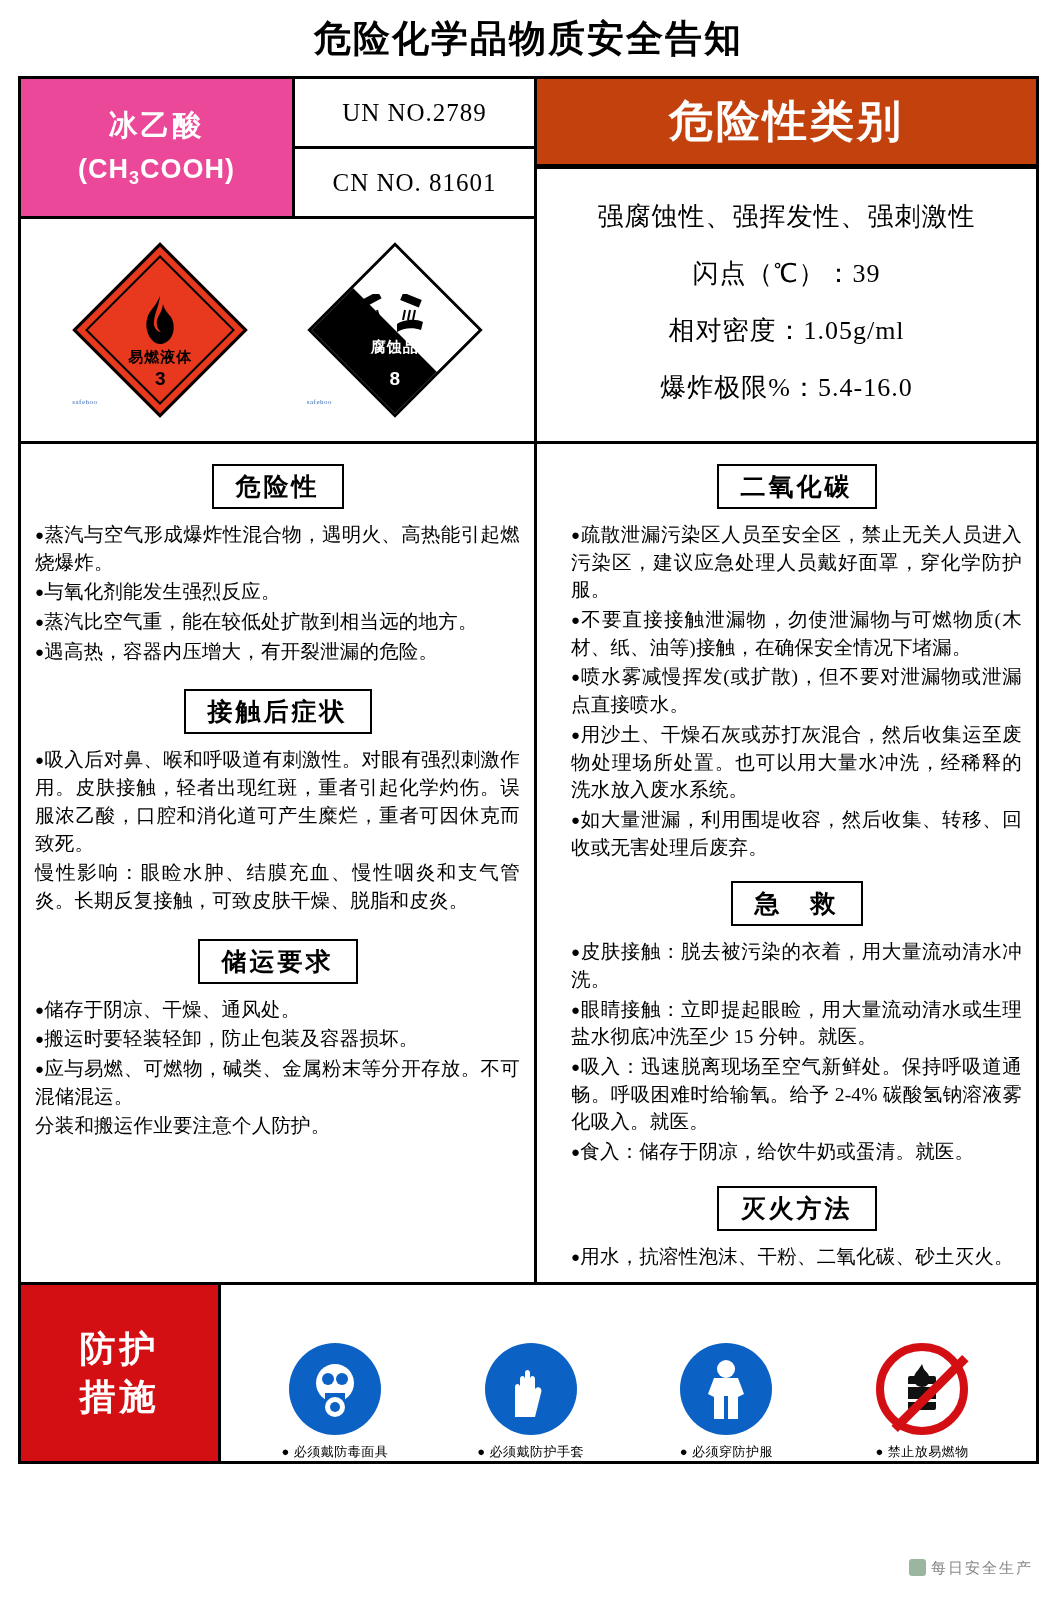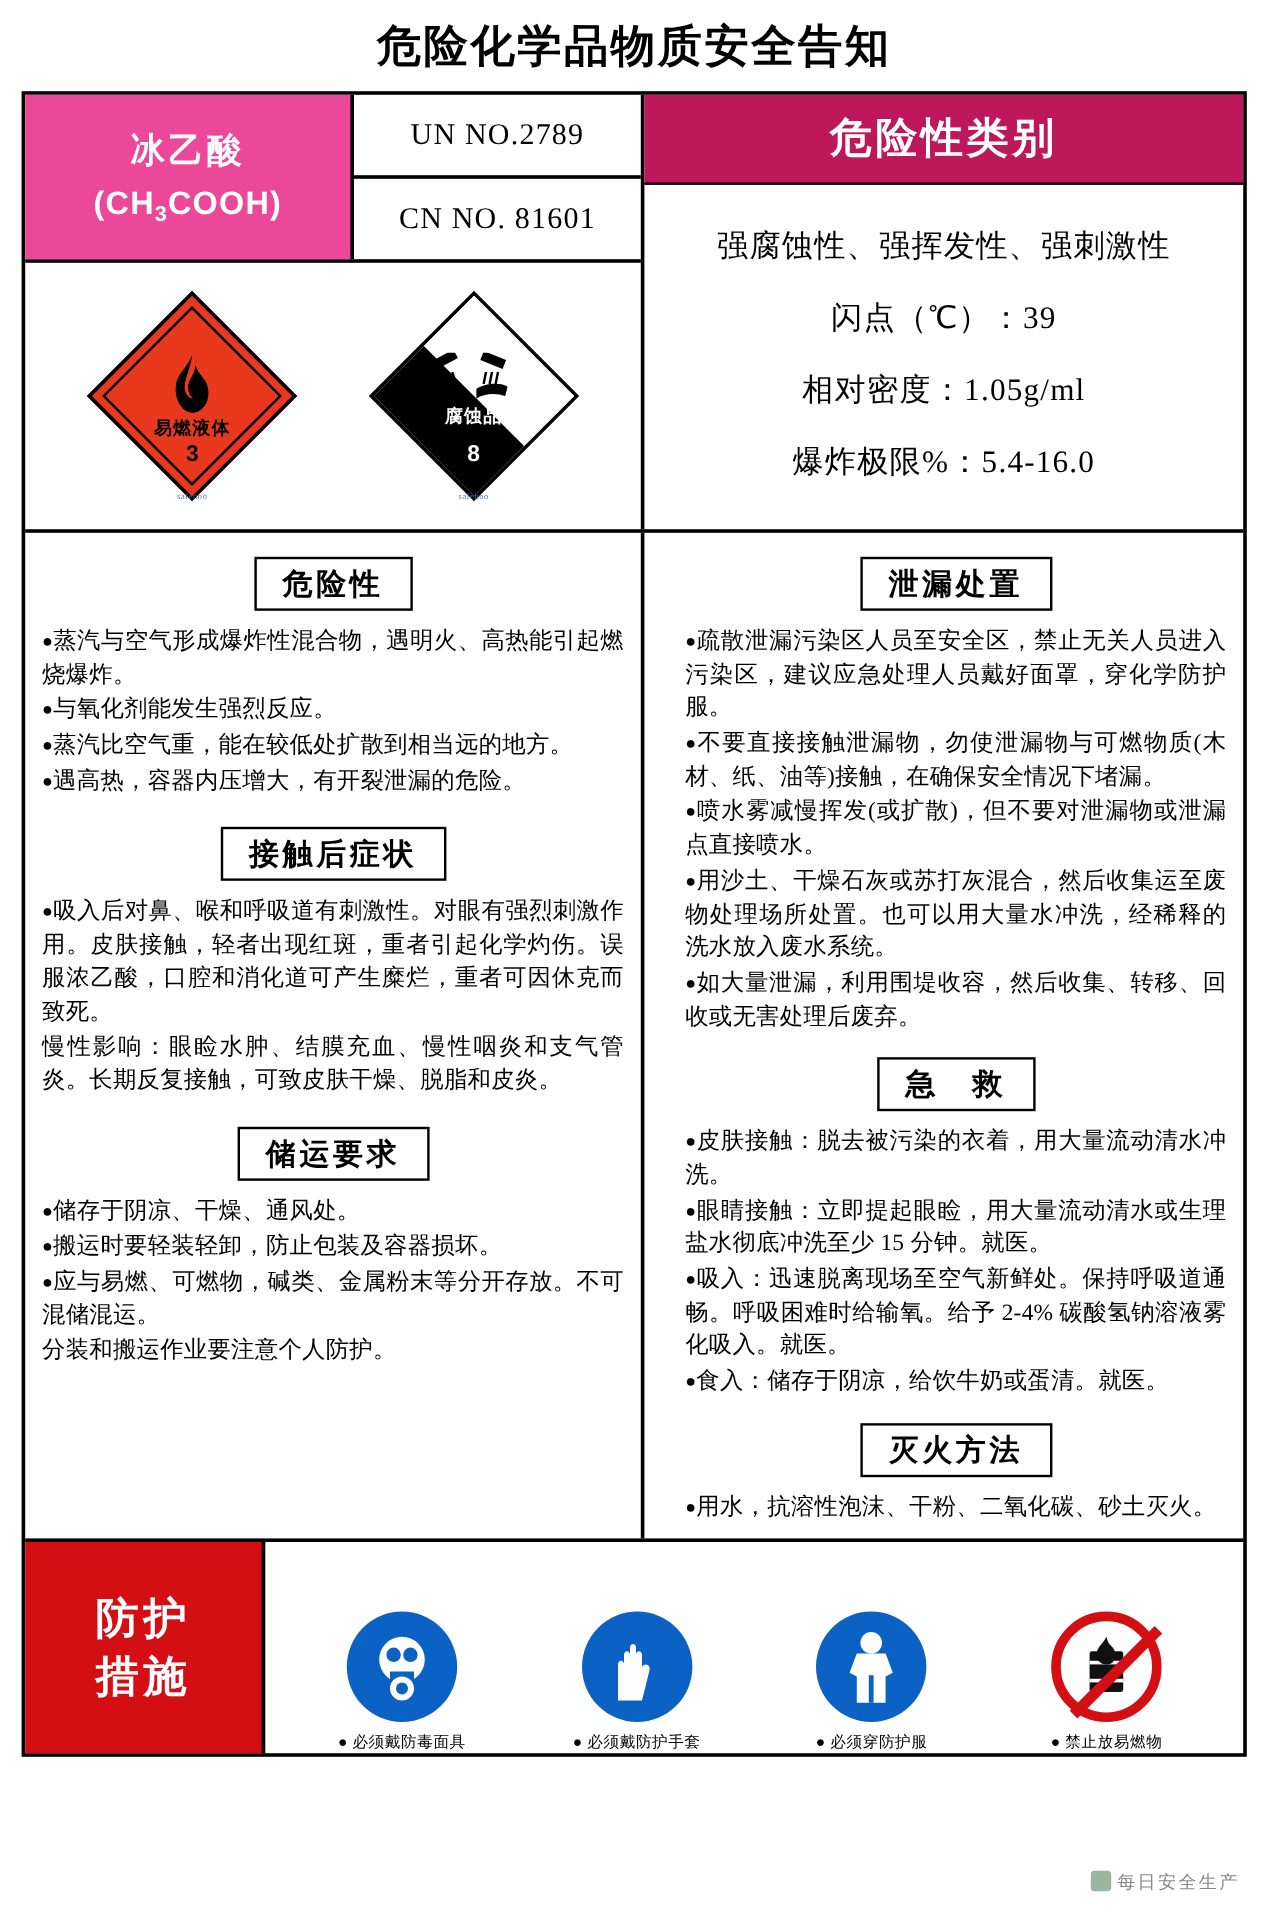--- a/index.html
+++ b/index.html
@@ -82,10 +82,10 @@
 
   .top-right { flex:1; display:flex; flex-direction:column; }
   .hazard-head {
-    background:#be185d; color:#fff; text-align:center;
-    font-family:"Liberation Sans", sans-serif; font-weight:bold;
-    font-size:35px; letter-spacing:3px; padding:13px 0;
-    border-bottom:2px solid #000000;
+    background:#c2410c; color:#fff; text-align:center;
+    font-family:"Liberation Sans", sans-serif; font-weight:bold;
+    font-size:44px; letter-spacing:3px; padding:13px 0;
+    border-bottom:5px solid #000000;
   }
   .hazard-body { flex:1; display:flex; flex-direction:column; justify-content:space-evenly; padding:8px 10px 14px; }
   .hazard-body div { text-align:center; font-size:26px; letter-spacing:1px; }

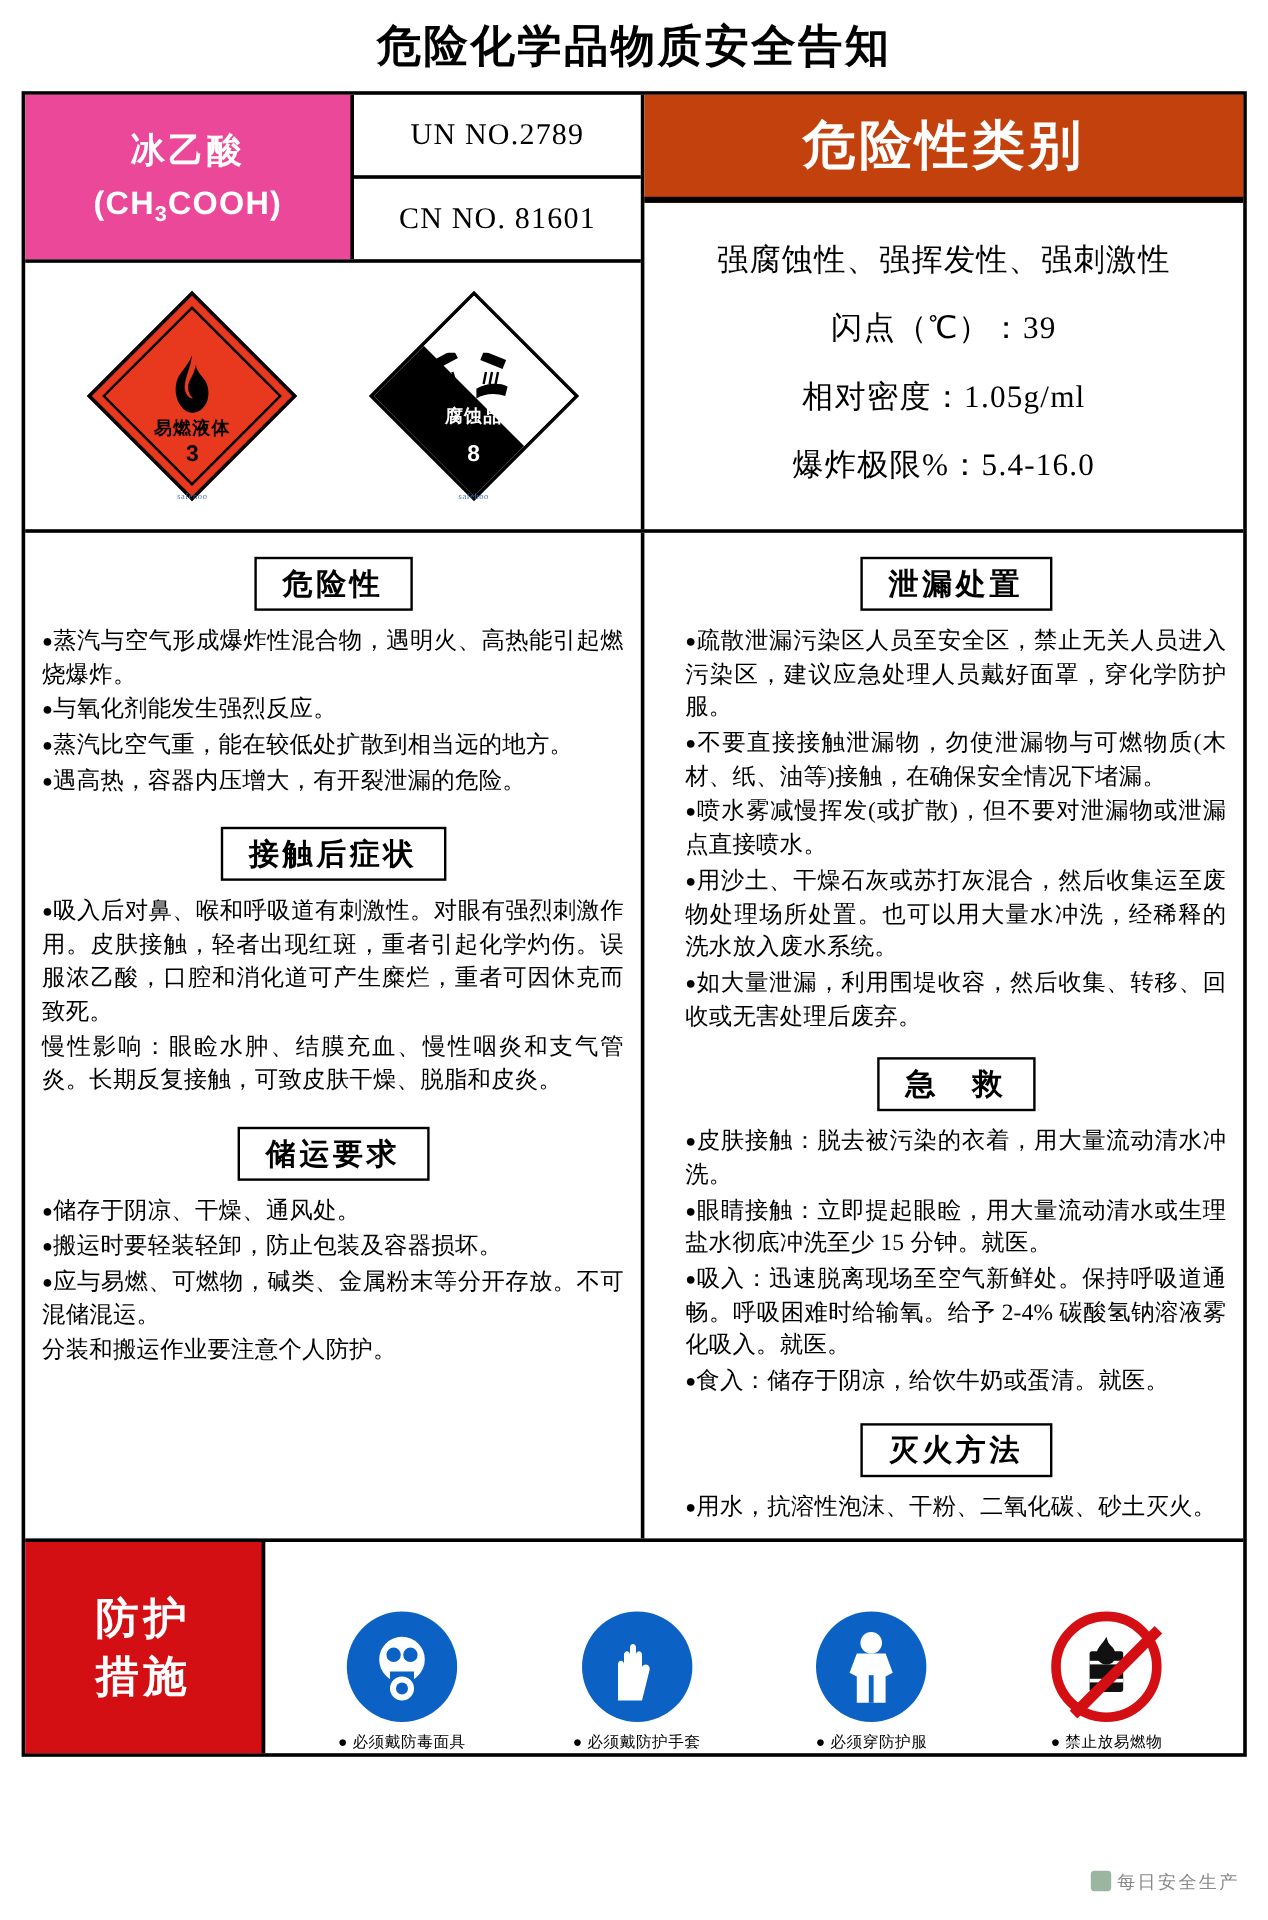--- a/index.html
+++ b/index.html
@@ -76,7 +76,7 @@
   .corr-txt-top { color:#000; }
   .corr-class-white { color:#fff; }
   .picto-credit {
-    position:absolute; left:0; right:0; bottom:0; text-align:center;
+    position:absolute; left:0; right:0; bottom:12px; text-align:left;
     font-size:7px; color:#3b6fb6; letter-spacing:0.5px;
   }
 

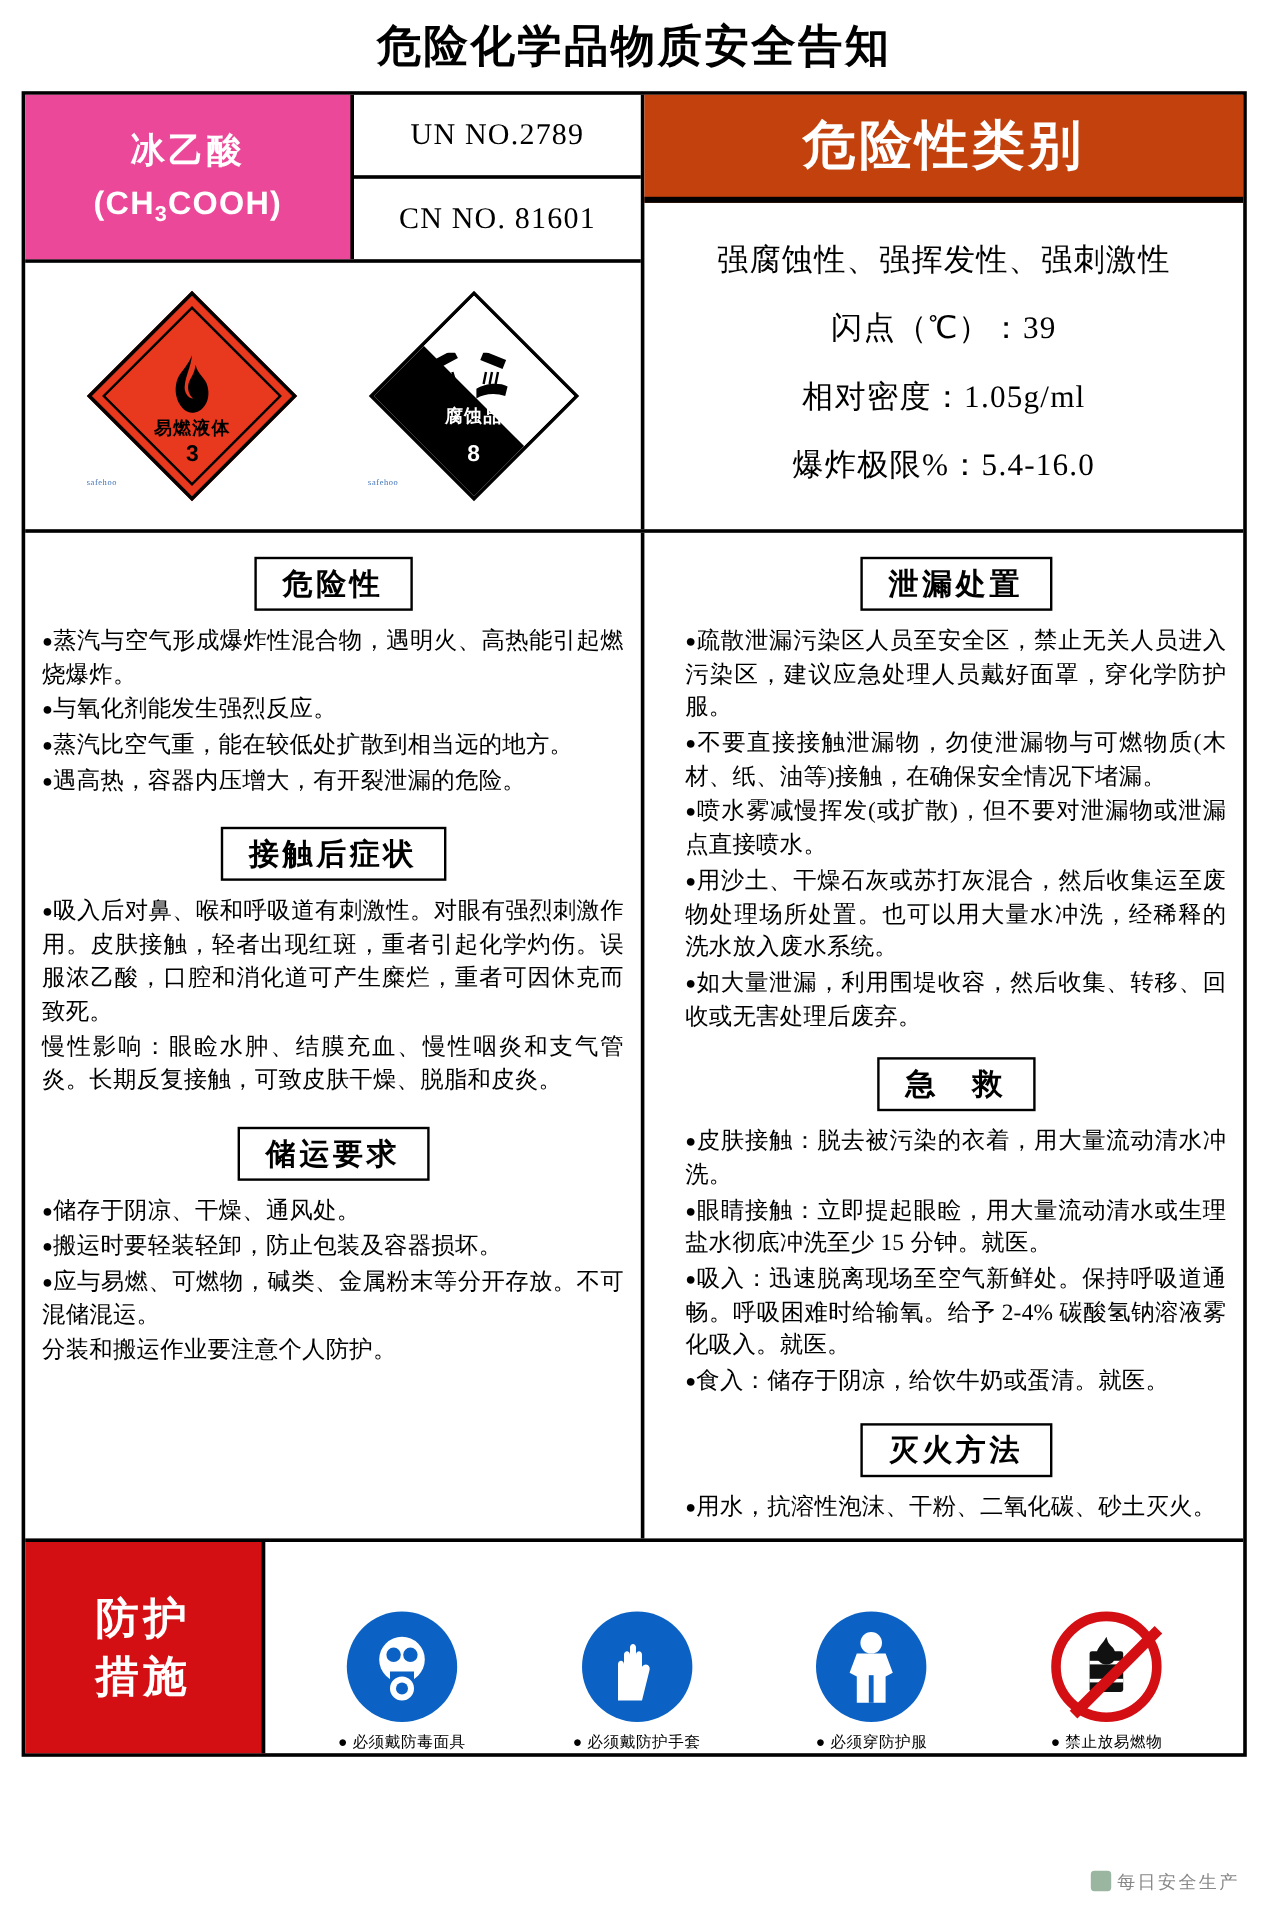--- a/index.html
+++ b/index.html
@@ -235,7 +235,7 @@
 
       <div class="col-right">
 
-        <div class="sec-head-wrap first"><span class="sec-head">泄漏处置</span></div>
+        <div class="sec-head-wrap first"><span class="sec-head">二氧化碳</span></div>
         <p class="item"><span class="bullet">●</span><span>疏散泄漏污染区人员至安全区，禁止无关人员进入污染区，建议应急处理人员戴好面罩，穿化学防护服。</span></p>
         <p class="item"><span class="bullet">●</span><span>不要直接接触泄漏物，勿使泄漏物与可燃物质(木材、纸、油等)接触，在确保安全情况下堵漏。</span></p>
         <p class="item"><span class="bullet">●</span><span>喷水雾减慢挥发(或扩散)，但不要对泄漏物或泄漏点直接喷水。</span></p>

